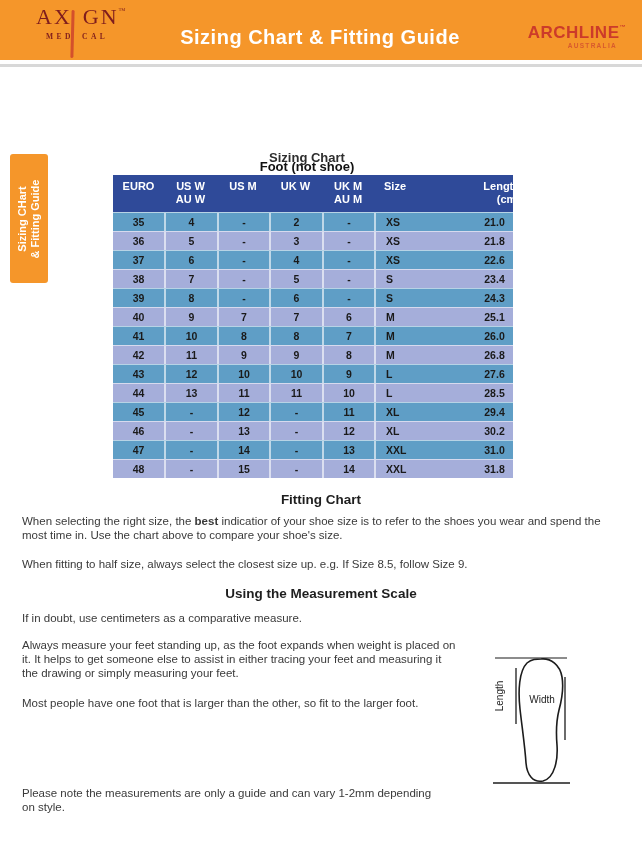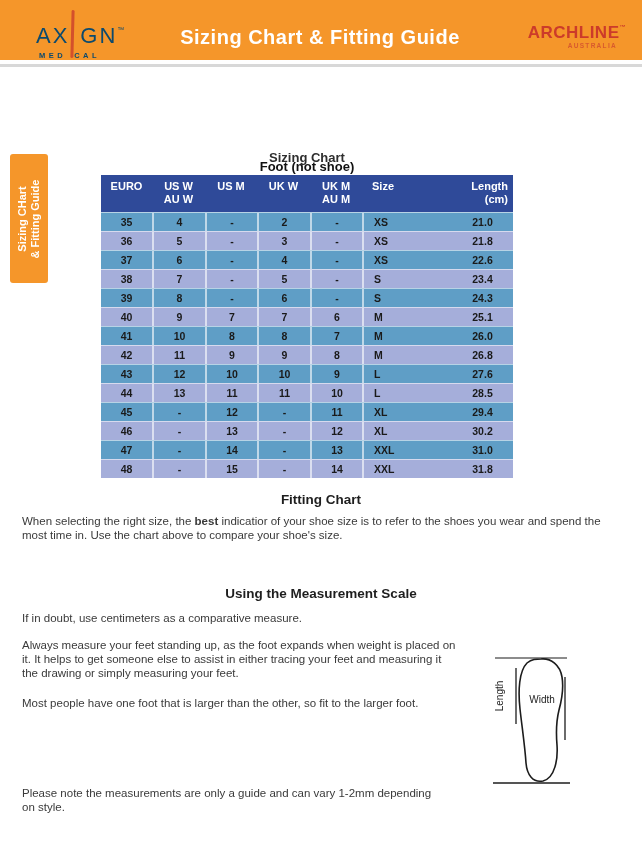--- a/index.html
+++ b/index.html
@@ -10,7 +10,7 @@
   .header-bar{position:absolute;left:0;top:0;width:642px;height:60px;background:var(--orange,#F5962A);}
   .header-rule{position:absolute;left:0;top:64px;width:642px;height:3px;background:#d8d8d8;}
 
-  .axign-logo{position:absolute;left:36px;top:24px;color:#0c4a6e;}
+  .axign-logo{position:absolute;left:36px;top:5px;color:#7f1d1d;font-family:Liberation Serif, serif;}
   .axign-row1{display:flex;gap:11px;font-size:22px;letter-spacing:2px;font-weight:400;line-height:24px;}
   .axign-tm{font-size:7px;vertical-align:top;position:relative;top:-6px;letter-spacing:0;}
   .axign-row2{display:flex;gap:8px;font-size:7.5px;font-weight:700;letter-spacing:3.5px;margin-top:3px;margin-left:3px;}

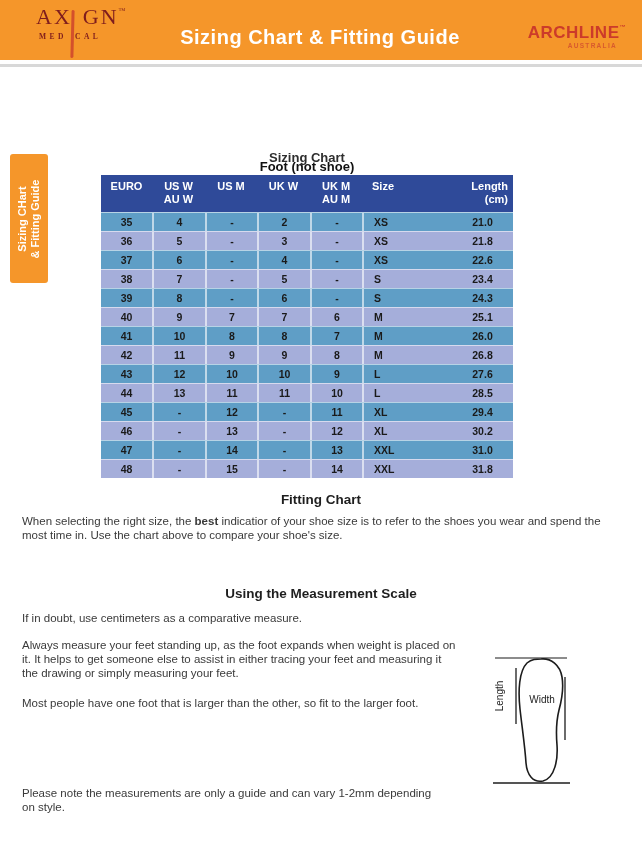--- a/index.html
+++ b/index.html
@@ -13,7 +13,7 @@
   .axign-logo{position:absolute;left:36px;top:5px;color:#7f1d1d;font-family:Liberation Serif, serif;}
   .axign-row1{display:flex;gap:11px;font-size:22px;letter-spacing:2px;font-weight:400;line-height:24px;}
   .axign-tm{font-size:7px;vertical-align:top;position:relative;top:-6px;letter-spacing:0;}
-  .axign-row2{display:flex;gap:8px;font-size:7.5px;font-weight:700;letter-spacing:3.5px;margin-top:3px;margin-left:3px;}
+  .axign-row2{display:flex;gap:8px;font-size:7.5px;font-weight:700;letter-spacing:3.5px;margin-top:3px;margin-left:10px;}
   .logo-line{position:absolute;left:71px;top:10px;width:3px;height:48px;background:var(--accent-red,#D4502B);
              border-radius:2px;transform:rotate(1.5deg);}
 

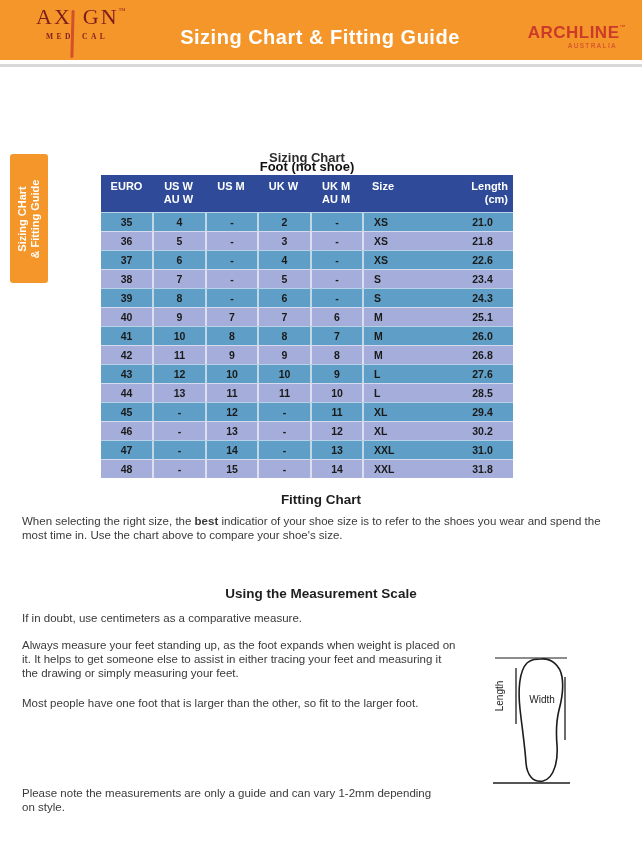--- a/index.html
+++ b/index.html
@@ -37,7 +37,7 @@
              font-size:13px;font-weight:700;color:#111;}
 
   .sizing-table{position:absolute;left:101px;top:175px;width:412px;}
-  .thead,.trow{display:grid;grid-template-columns:51px 53px 52px 53px 52px 90px 61px;box-sizing:border-box;}
+  .thead,.trow{display:grid;grid-template-columns:51px 53px 52px 53px 52px 90px 61px;box-sizing:border-box;margin-left:12px;}
   .thead{height:37px;background:var(--navy,#2F4A99);color:#fff;}
   .th{display:flex;flex-direction:column;align-items:center;padding-top:5px;box-sizing:border-box;
       font-size:11px;font-weight:700;line-height:13px;}

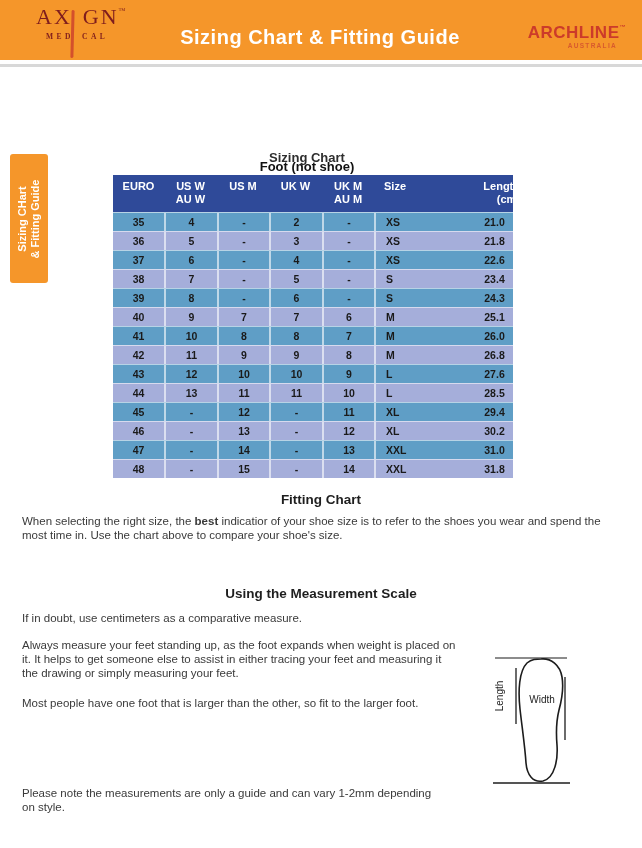--- a/index.html
+++ b/index.html
@@ -268,6 +268,7 @@
 
   <div class="sec-heading" id="fg-heading">Fitting Chart</div>
   <div class="para" id="fg-p1"><span>When selecting the right size, the </span><b>best</b><span> indicatior of your shoe size is to refer to the shoes you wear and spend the most time in. Use the chart above to compare your shoe's size.</span></div>
+  <div class="para" id="fg-p2">When fitting to half size, always select the closest size up. e.g. If Size 8.5, follow Size 9.</div>
 
   <div class="sec-heading" id="ms-heading">Using the Measurement Scale</div>
   <div class="para" id="ms-p1">If in doubt, use centimeters as a comparative measure.</div>

